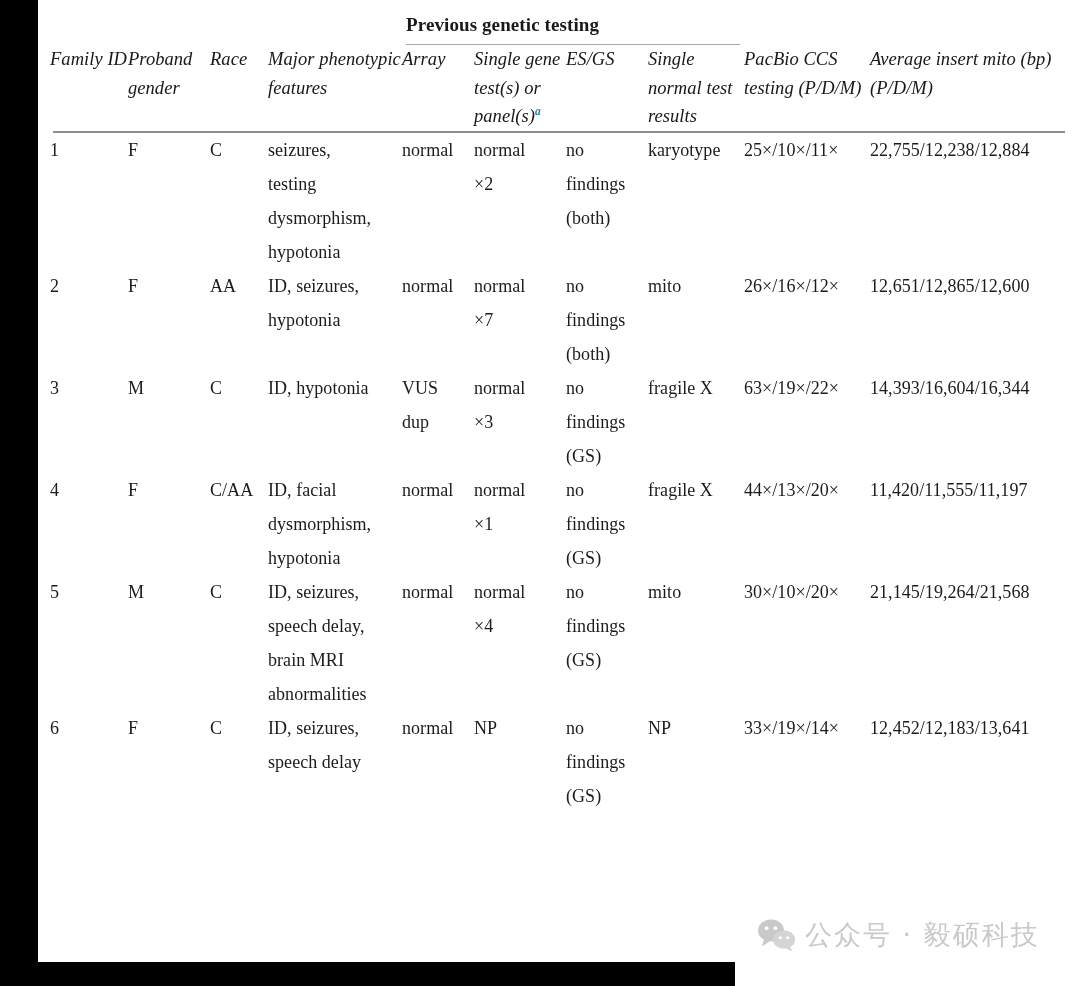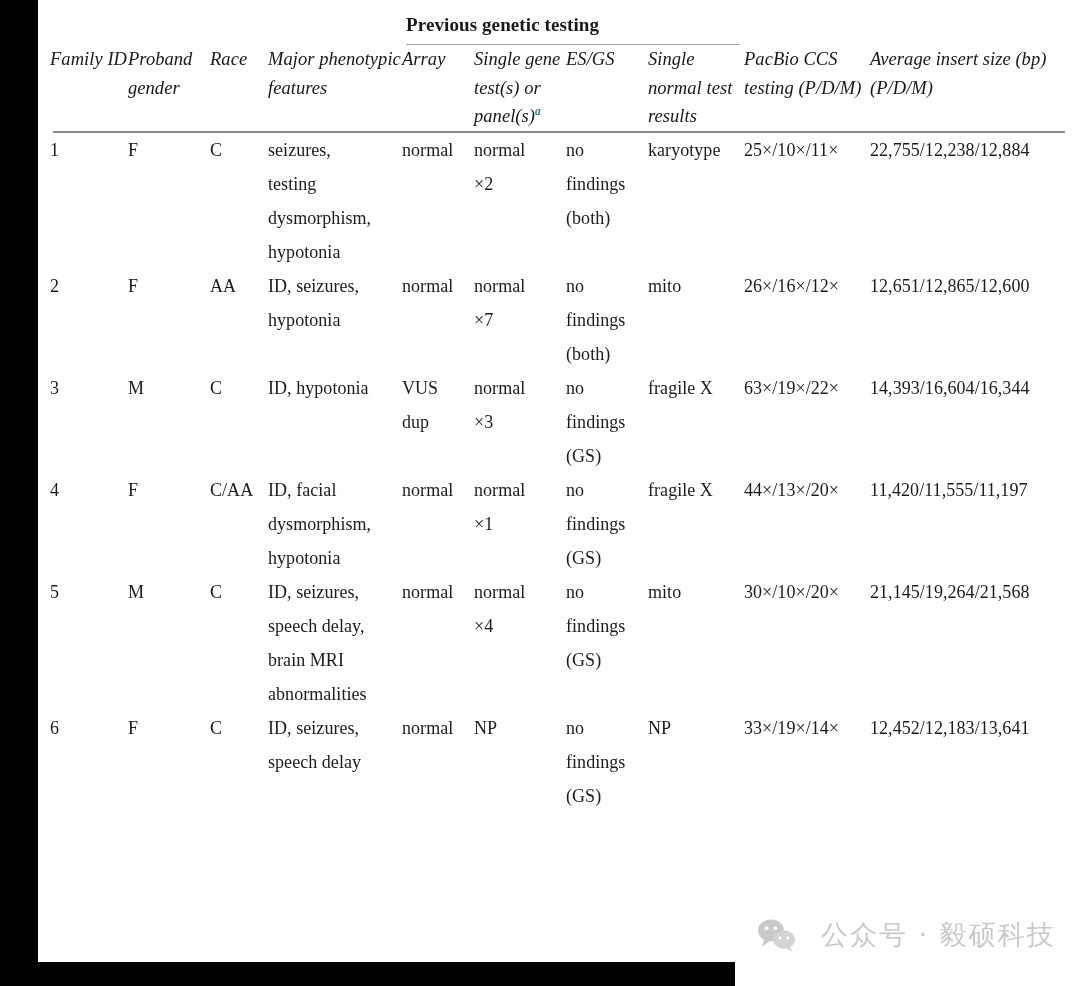--- a/index.html
+++ b/index.html
@@ -207,7 +207,7 @@
           <span class="ln">(P/D/M)</span>
         </th>
         <th class="hdr">
-          <span class="ln">Average insert size</span>
+          <span class="ln">Average insert mito</span>
           <span class="ln">(bp) (P/D/M)</span>
         </th>
       </tr>

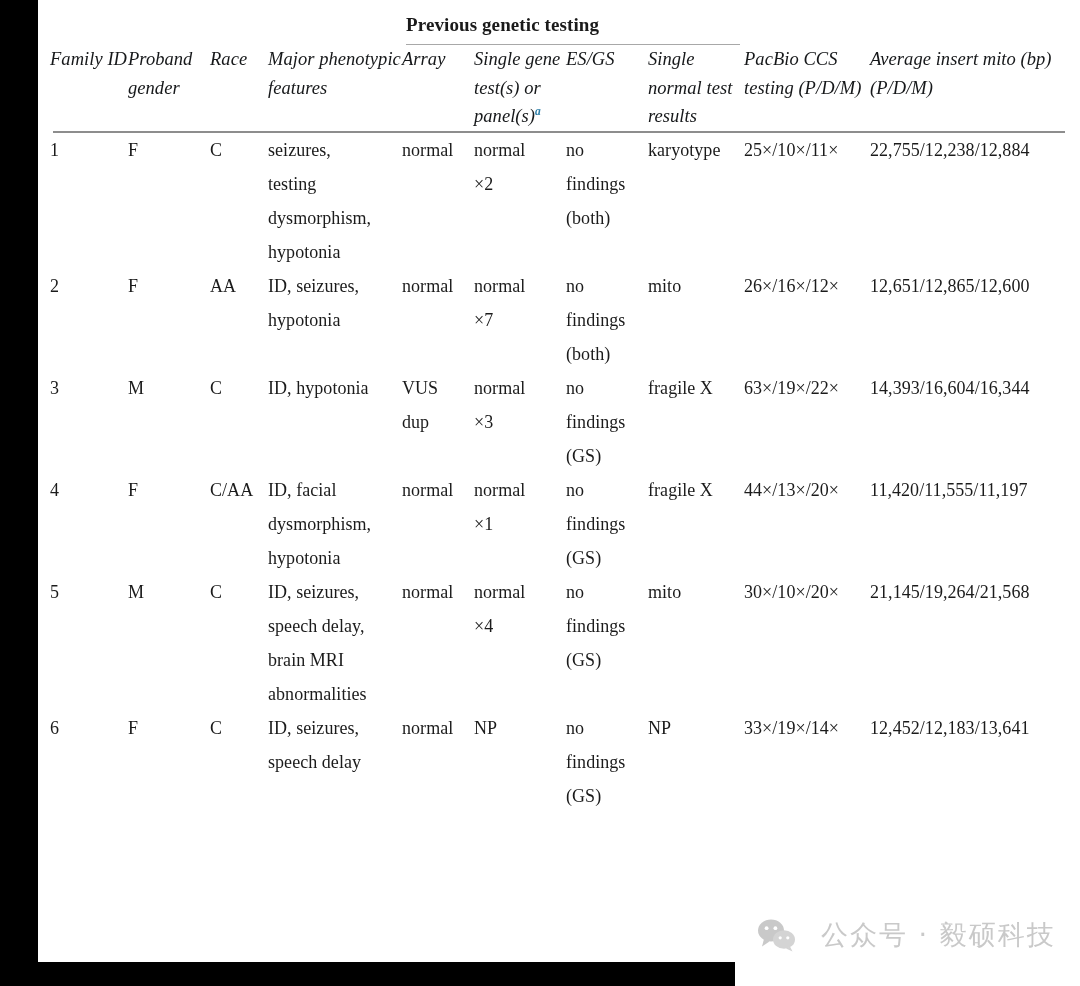--- a/index.html
+++ b/index.html
@@ -118,7 +118,7 @@
     top: 917px;
     display: flex;
     align-items: center;
-    gap: 24px;
+    gap: 8px;
     opacity: 1;
     pointer-events: none;
   }

